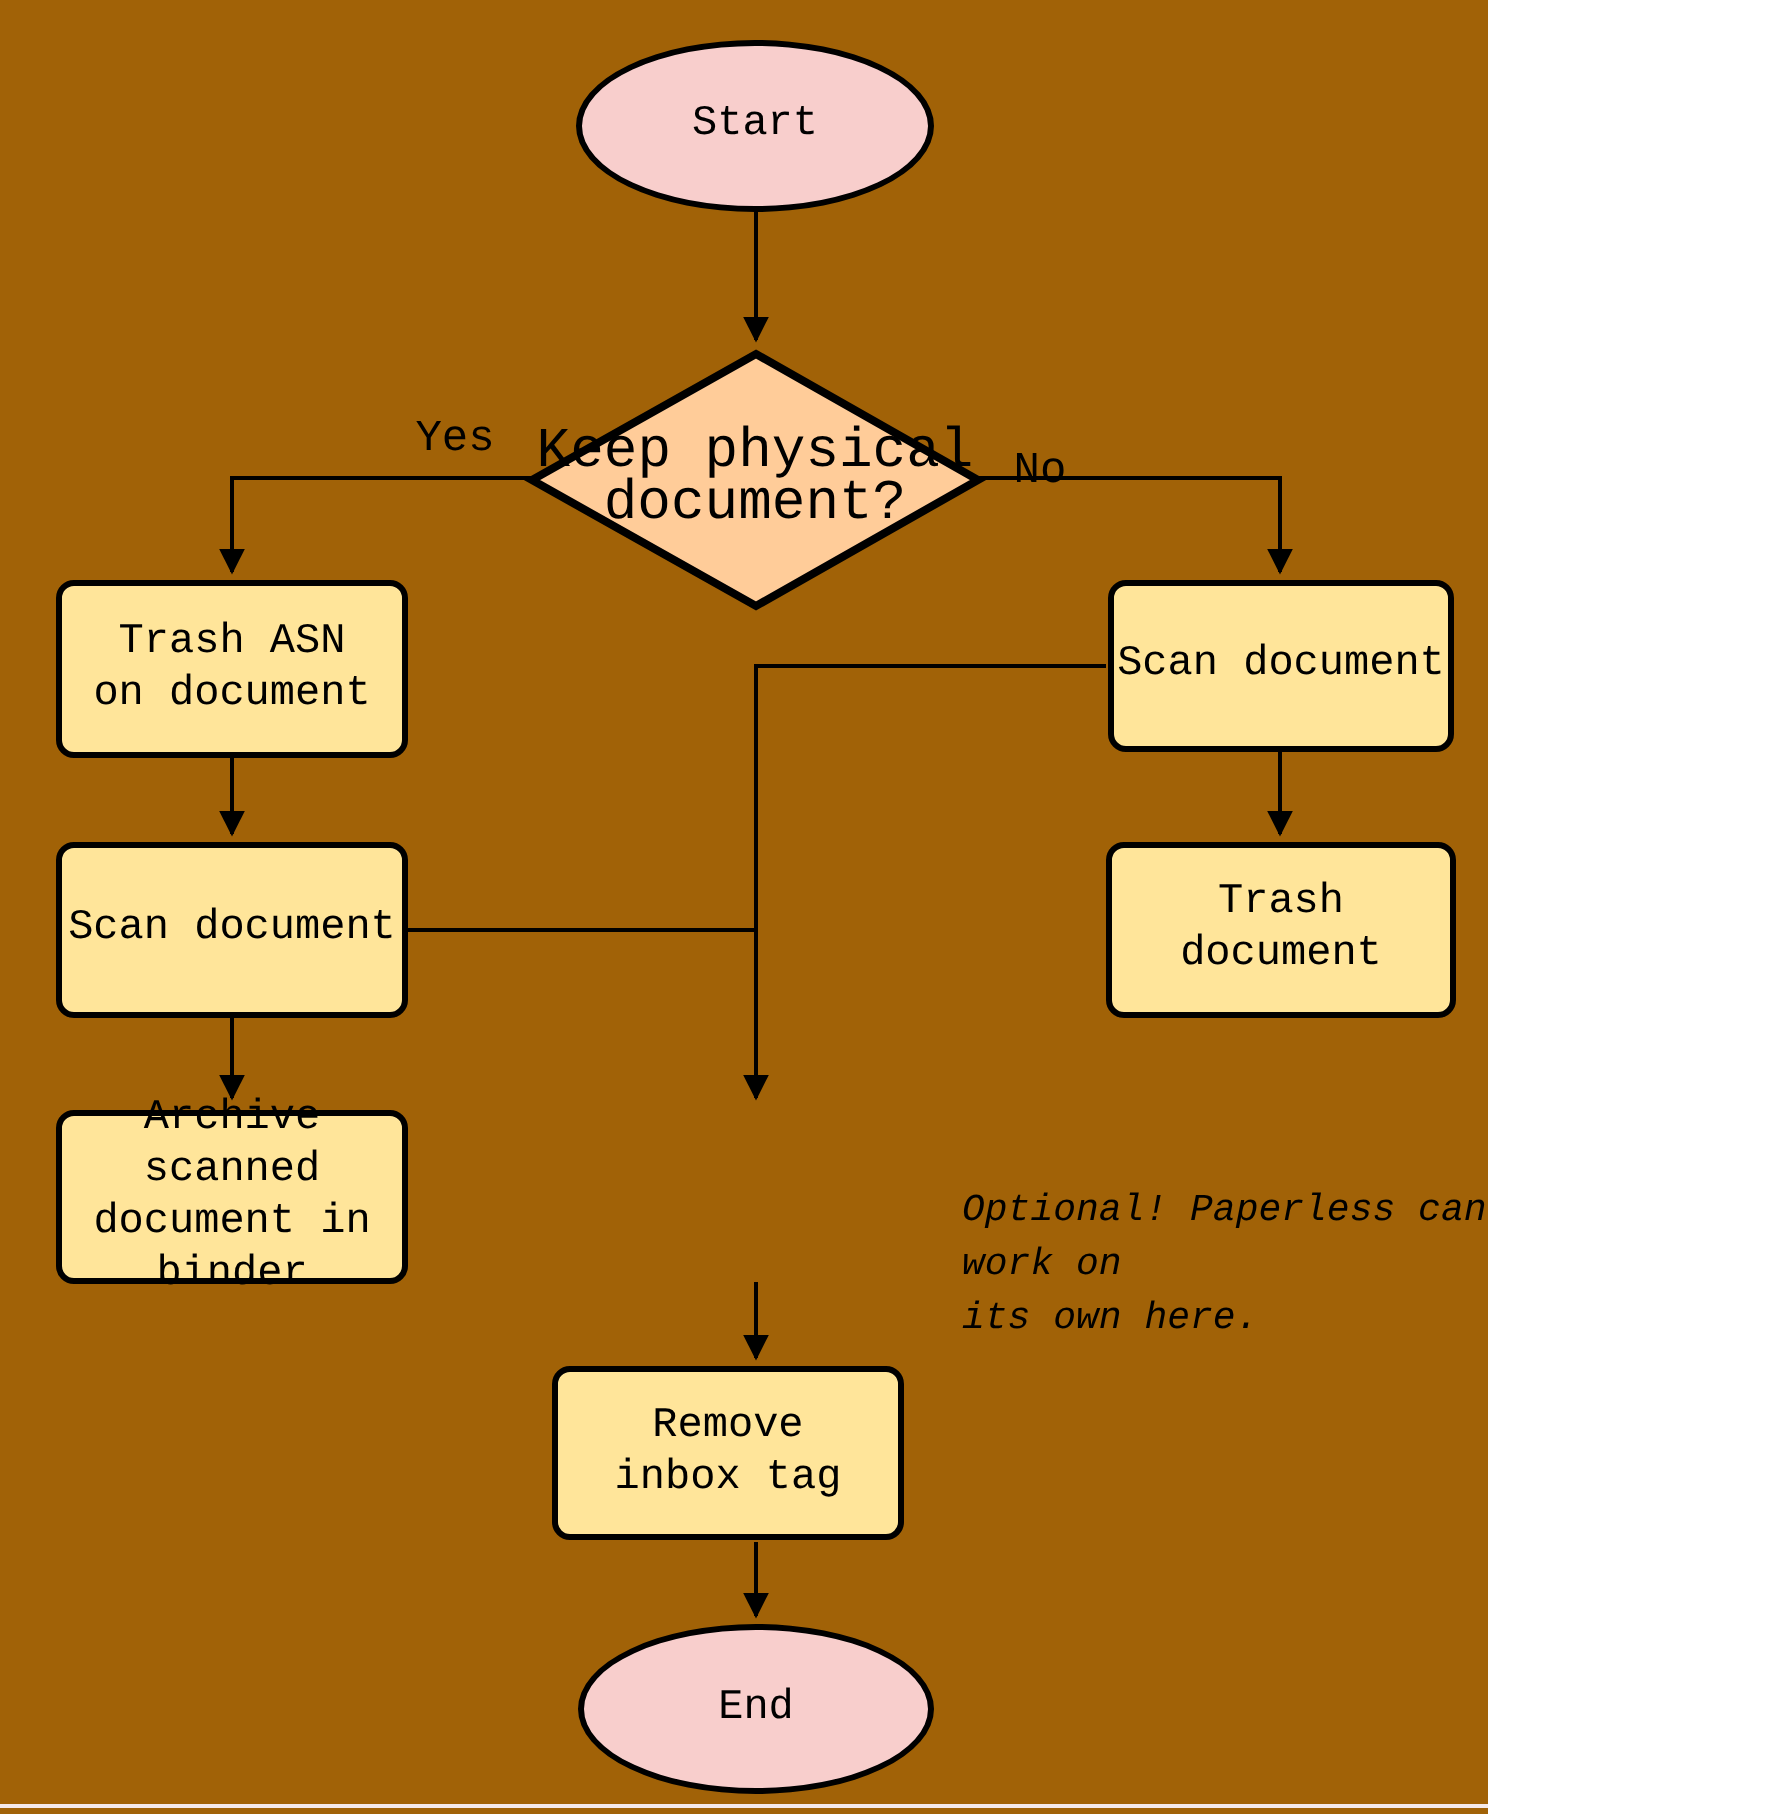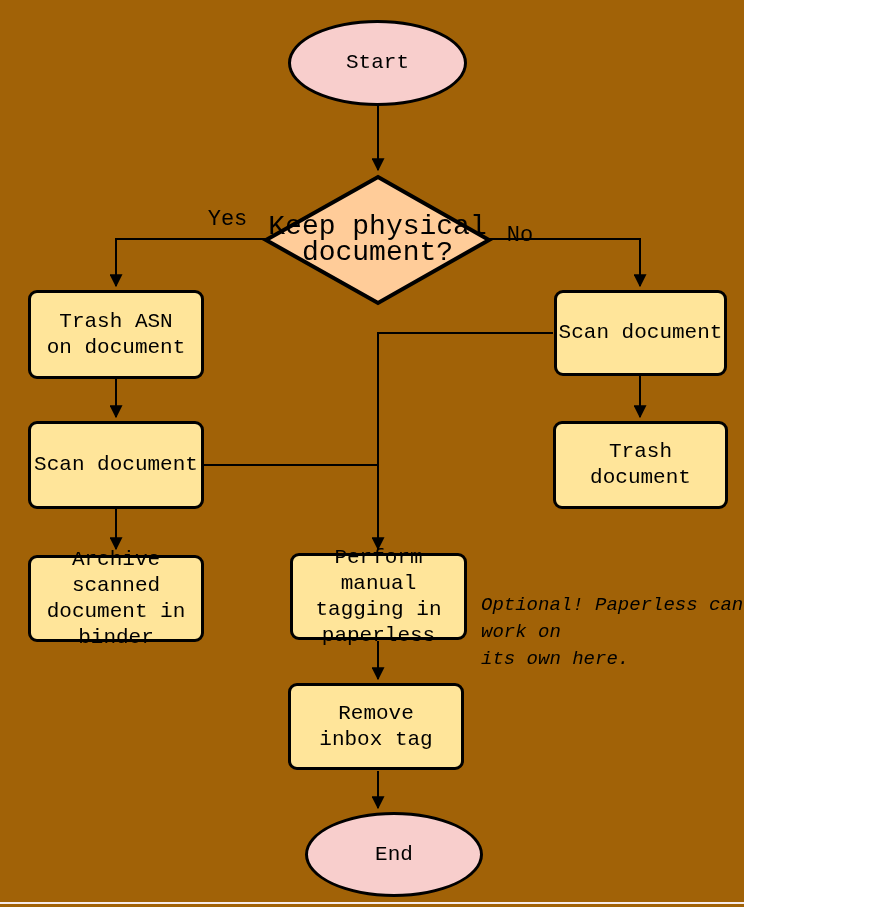--- a/index.html
+++ b/index.html
@@ -140,9 +140,6 @@
 
   <div class="node process" style="left:553px; top:421px; width:175px; height:88px;">Trash document</div>
 
-  <div class="node process" style="left:290px; top:553px; width:177px; height:87px;">Perform manual
-tagging in
-paperless</div>
 
   <div class="node process" style="left:288px; top:683px; width:176px; height:87px;">Remove
 inbox tag</div>

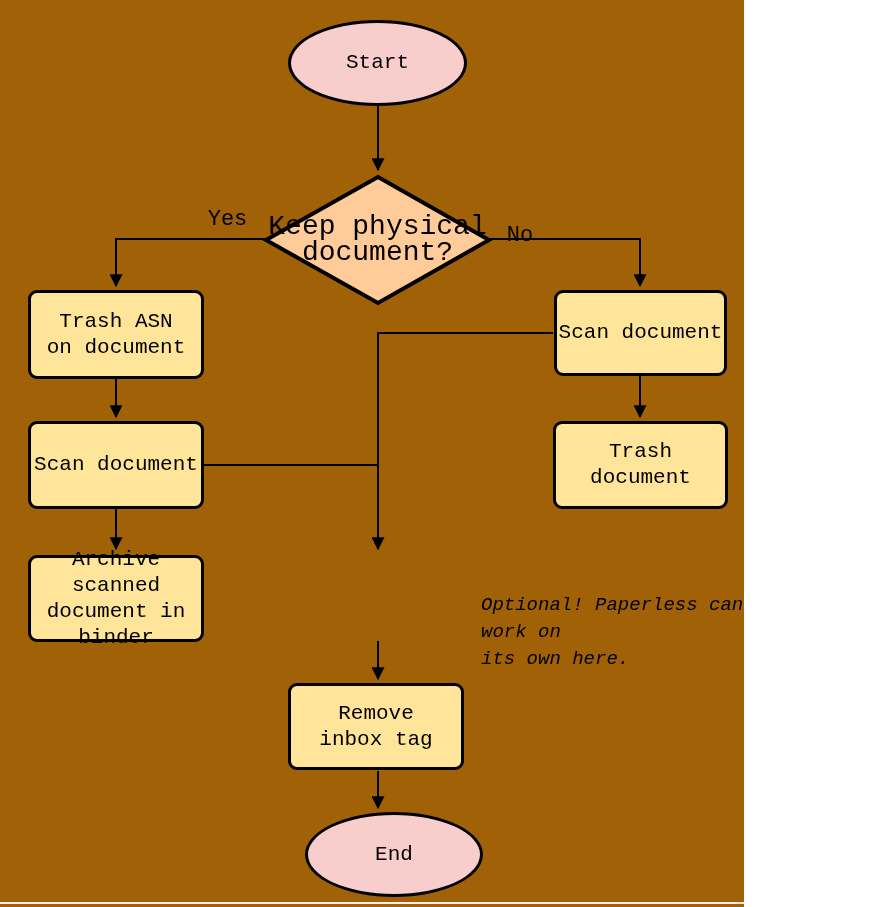--- a/index.html
+++ b/index.html
@@ -141,7 +141,7 @@
   <div class="node process" style="left:553px; top:421px; width:175px; height:88px;">Trash document</div>
 
 
-  <div class="node process" style="left:288px; top:683px; width:176px; height:87px;">Remove
+  <div class="node process" style="left:276px; top:683px; width:176px; height:87px;">Remove
 inbox tag</div>
 
   <div class="edge-label" style="left:200px; top:208px; width:55px;">Yes</div>

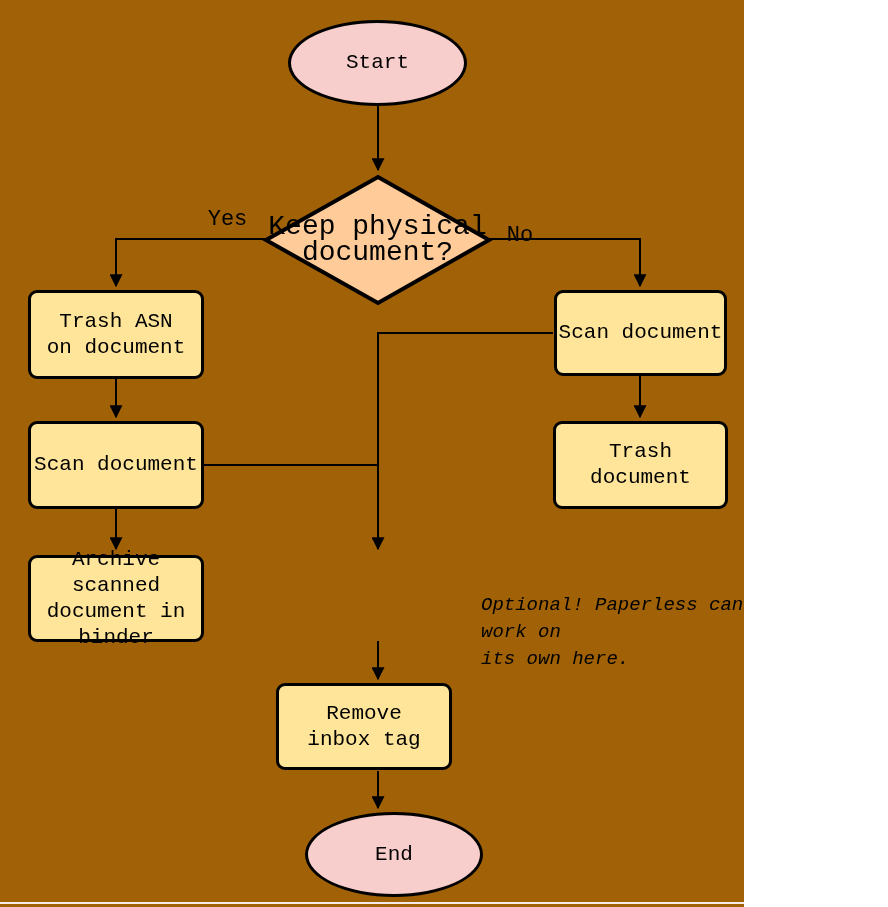--- a/index.html
+++ b/index.html
@@ -122,7 +122,7 @@
 
   <div class="node terminal" style="left:288px; top:20px; width:179px; height:86px;">Start</div>
 
-  <div class="node terminal" style="left:305px; top:812px; width:178px; height:85px;">End</div>
+  <div class="node terminal" style="left:289px; top:812px; width:178px; height:85px;">End</div>
 
   <div class="decision-label" style="left:266px; top:177px; width:223px; height:126px;">Keep physical
 document?</div>

